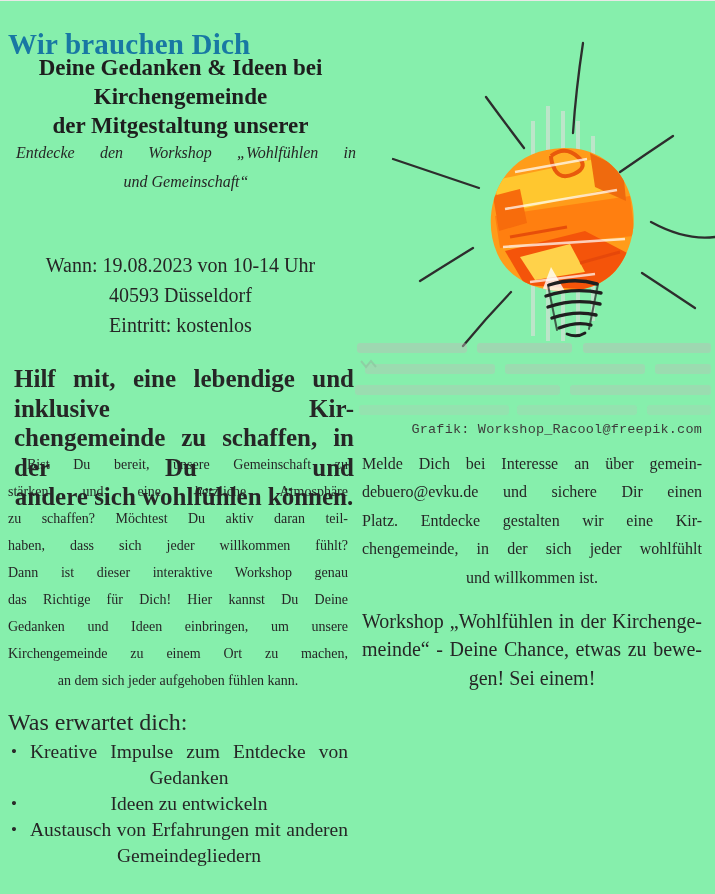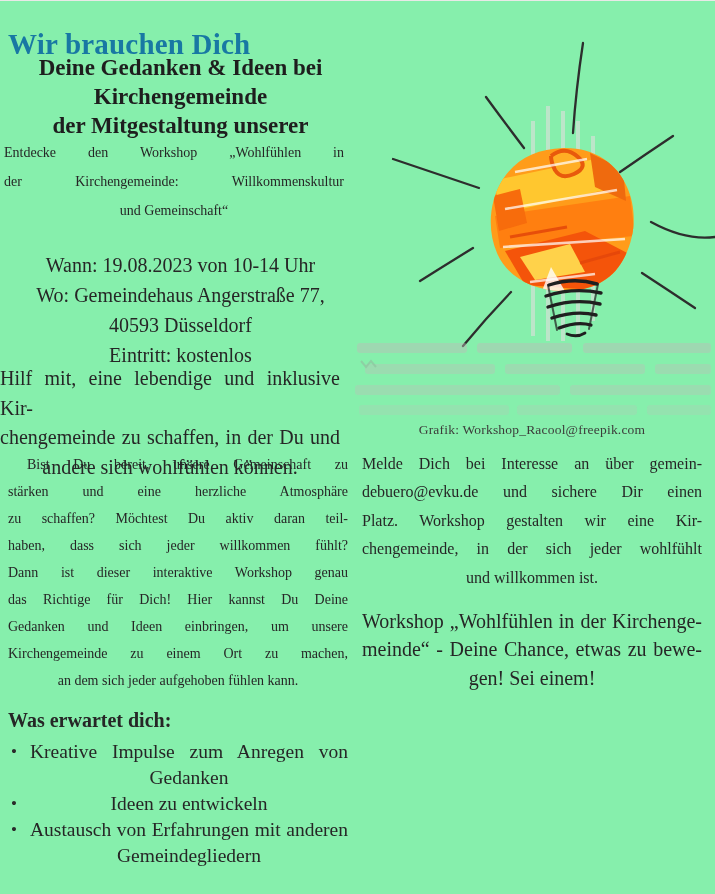--- a/index.html
+++ b/index.html
@@ -20,7 +20,7 @@
     left:8px;top:52px;width:345px;
     font-size:23px;font-weight:bold;color:#1e1e1e;line-height:29px;
   }
-  .intro{left:4px;top:137px;width:340px;font-size:14px;line-height:29px;}
+  .intro{left:16px;top:137px;width:340px;font-size:16px;line-height:29px;font-style:italic;}
   .event{left:8px;top:249px;width:345px;font-size:20px;line-height:30px;}
   .para1{left:0;top:363px;width:340px;font-size:20px;line-height:29.5px;}
   .para2{left:8px;top:450px;width:340px;font-size:14px;line-height:27px;}

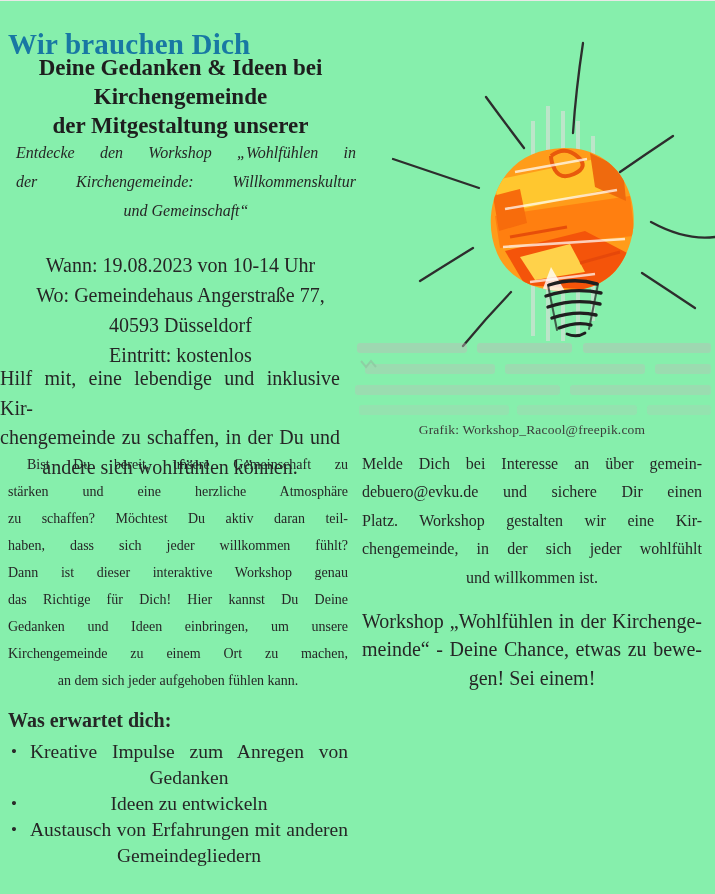--- a/index.html
+++ b/index.html
@@ -57,7 +57,6 @@
   <div class="abs intro">
 
   <div class="ln just">Entdecke den Workshop „Wohlfühlen in</div>
-      <div class="ln just">der Kirchengemeinde: Willkommenskultur</div>
       <div class="ln">und Gemeinschaft“</div>
     </div>
 

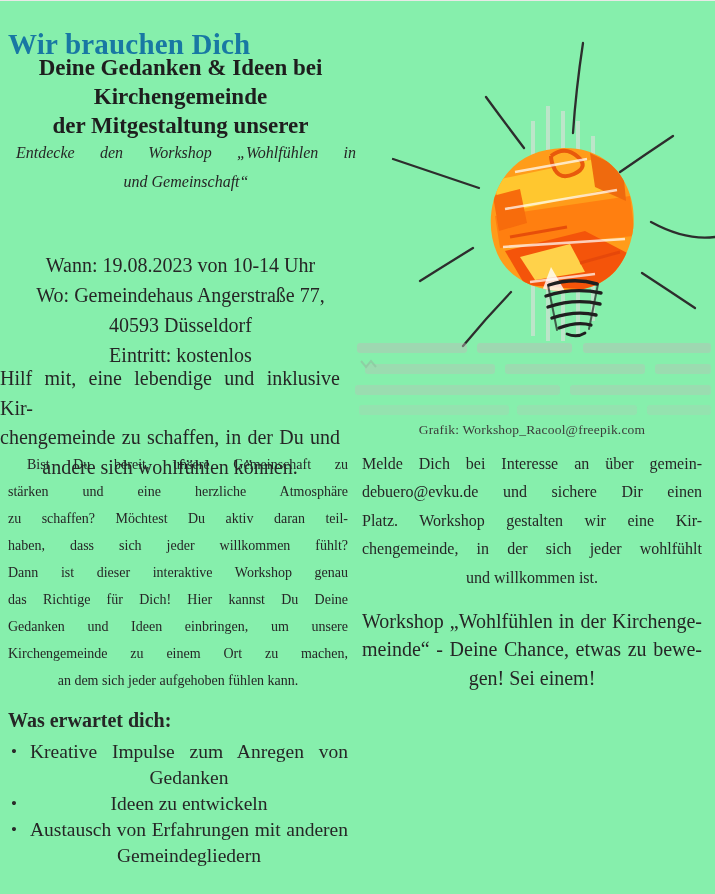--- a/index.html
+++ b/index.html
@@ -63,7 +63,6 @@
   <div class="abs event">
 
   <div class="ln">Wann: 19.08.2023 von 10-14 Uhr</div>
-      <div class="ln">Wo: Gemeindehaus Angerstraße 77,</div>
       <div class="ln">40593 Düsseldorf</div>
       <div class="ln">Eintritt: kostenlos</div>
     </div>

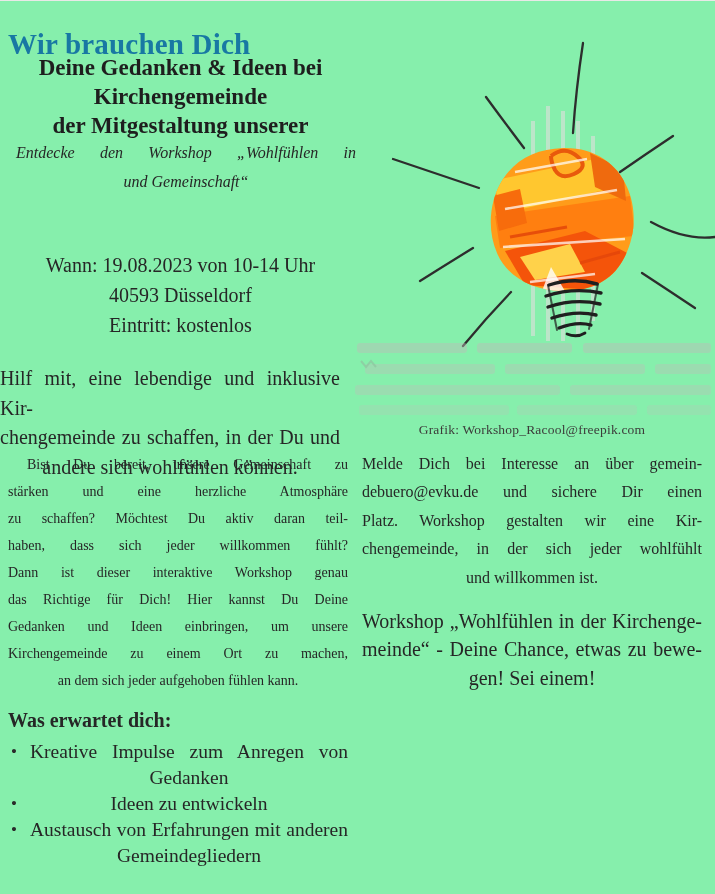--- a/index.html
+++ b/index.html
@@ -22,7 +22,7 @@
   }
   .intro{left:16px;top:137px;width:340px;font-size:16px;line-height:29px;font-style:italic;}
   .event{left:8px;top:249px;width:345px;font-size:20px;line-height:30px;}
-  .para1{left:0;top:363px;width:340px;font-size:20px;line-height:29.5px;}
+  .para1{left:14px;top:363px;width:340px;font-size:25px;line-height:29.5px;font-weight:bold;}
   .para2{left:8px;top:450px;width:340px;font-size:14px;line-height:27px;}
   .expect-heading{left:8px;top:708px;width:340px;font-size:20px;font-weight:bold;}
   .bullets{left:8px;top:738px;width:340px;font-size:19.5px;line-height:26px;}

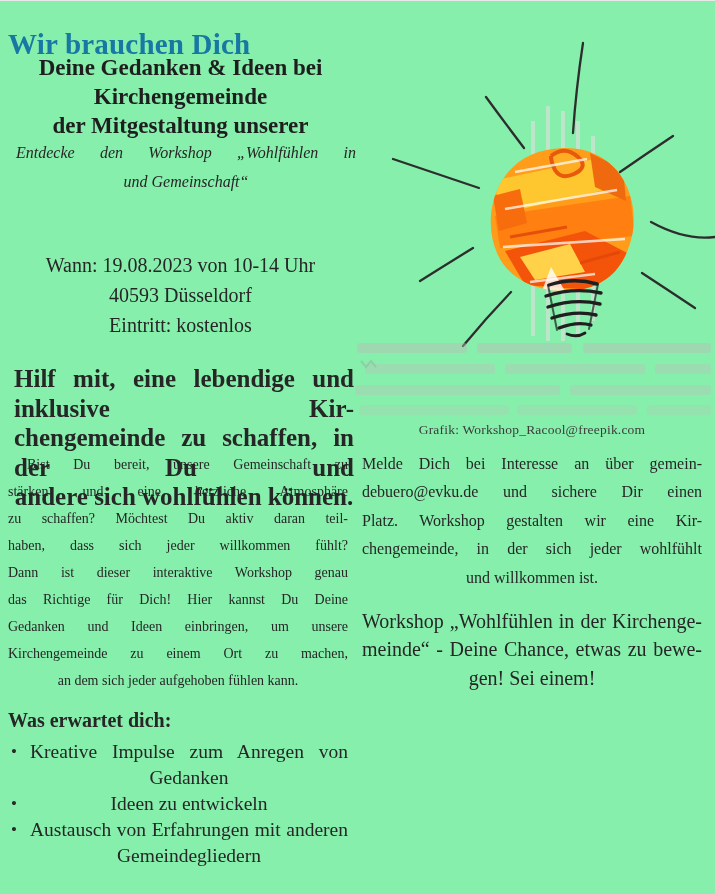--- a/index.html
+++ b/index.html
@@ -30,7 +30,7 @@
   .bullet-marker{position:absolute;left:3px;top:0;font-size:17px;color:#2a2a2a;}
   .caption{
     left:362px;top:421px;width:340px;
-    font-size:13.5px;color:#3c3c3a;text-align:center;letter-spacing:.2px;
+    font-size:13.5px;color:#3c3c3a;text-align:right;letter-spacing:.2px;font-family:Liberation Mono, monospace;
   }
   .contact{left:362px;top:449px;width:340px;font-size:16px;line-height:28.4px;}
   .closing{left:362px;top:606px;width:340px;font-size:20px;line-height:28.4px;}

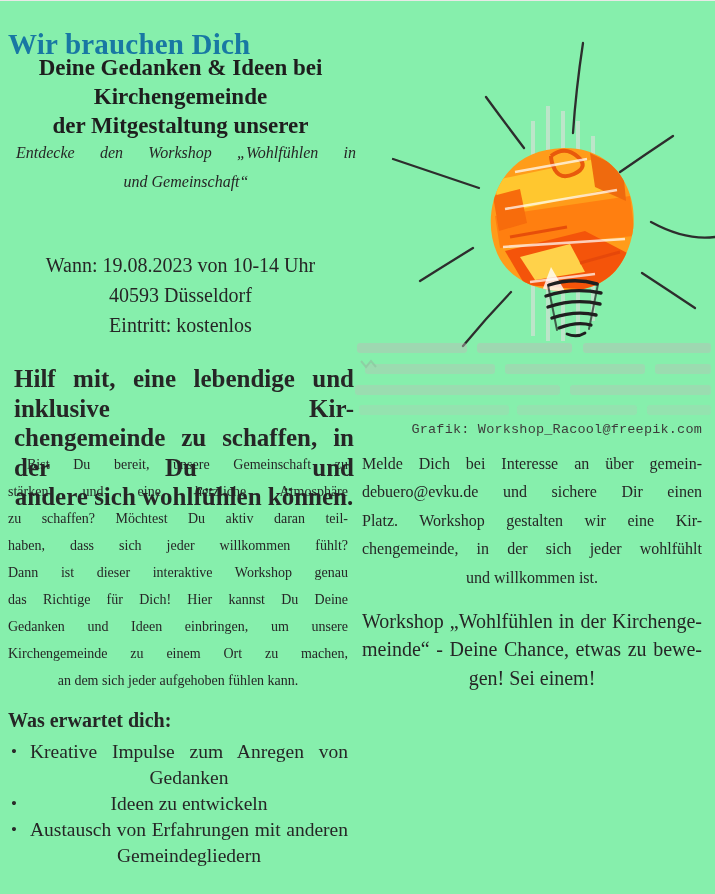--- a/index.html
+++ b/index.html
@@ -198,7 +198,7 @@
 
   <div class="ln just">Melde Dich bei Interesse an über gemein-</div>
       <div class="ln just">debuero@evku.de und sichere Dir einen</div>
-      <div class="ln just">Platz. Workshop gestalten wir eine Kir-</div>
+      <div class="ln just">Platz. Entdecke gestalten wir eine Kir-</div>
       <div class="ln just">chengemeinde, in der sich jeder wohlfühlt</div>
       <div class="ln">und willkommen ist.</div>
     </div>

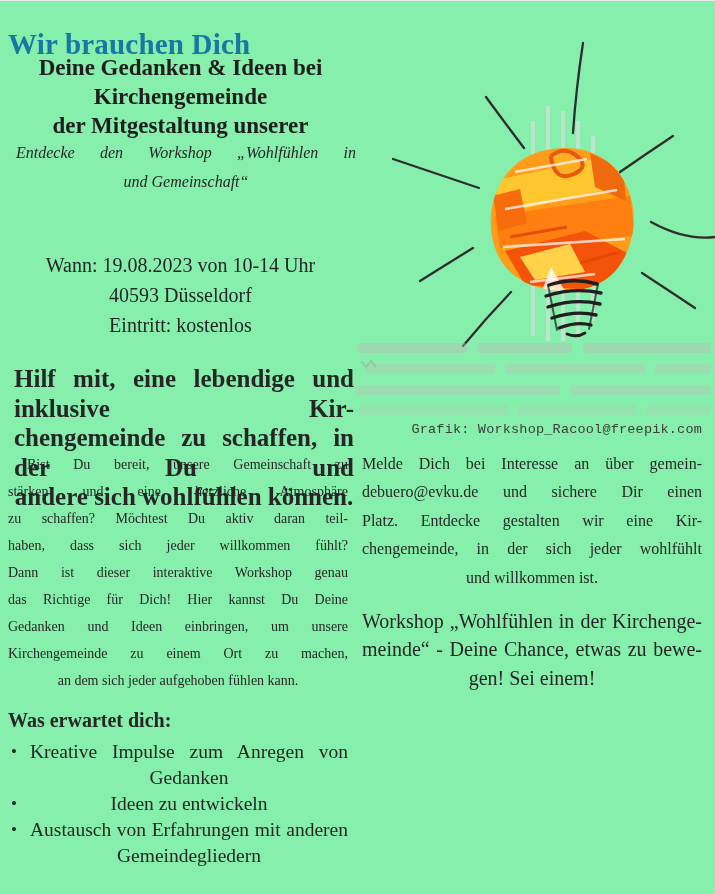--- a/index.html
+++ b/index.html
@@ -24,7 +24,7 @@
   .event{left:8px;top:249px;width:345px;font-size:20px;line-height:30px;}
   .para1{left:14px;top:363px;width:340px;font-size:25px;line-height:29.5px;font-weight:bold;}
   .para2{left:8px;top:450px;width:340px;font-size:14px;line-height:27px;}
-  .expect-heading{left:8px;top:708px;width:340px;font-size:20px;font-weight:bold;}
+  .expect-heading{left:8px;top:708px;width:340px;font-size:24px;}
   .bullets{left:8px;top:738px;width:340px;font-size:19.5px;line-height:26px;}
   .bullet-item{position:relative;padding-left:22px;}
   .bullet-marker{position:absolute;left:3px;top:0;font-size:17px;color:#2a2a2a;}

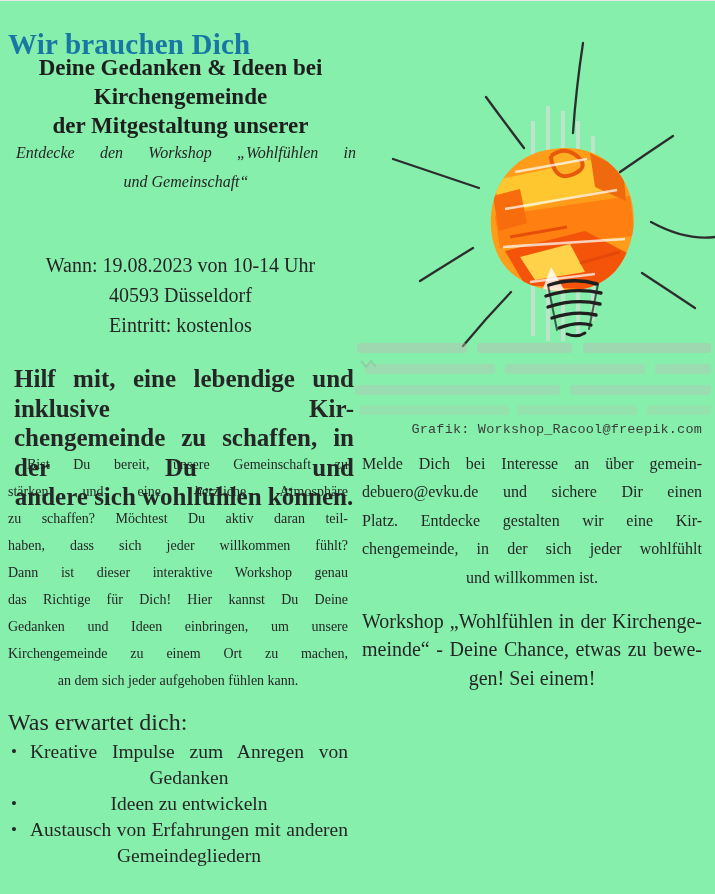--- a/index.html
+++ b/index.html
@@ -93,7 +93,7 @@
 
       <div class="bullet-item">
         <span class="bullet-marker">•</span>
-        <div class="ln just">Kreative Impulse zum Anregen von</div>
+        <div class="ln just">Kreative Impulse zum Entdecke von</div>
         <div class="ln">Gedanken</div>
       </div>
 

